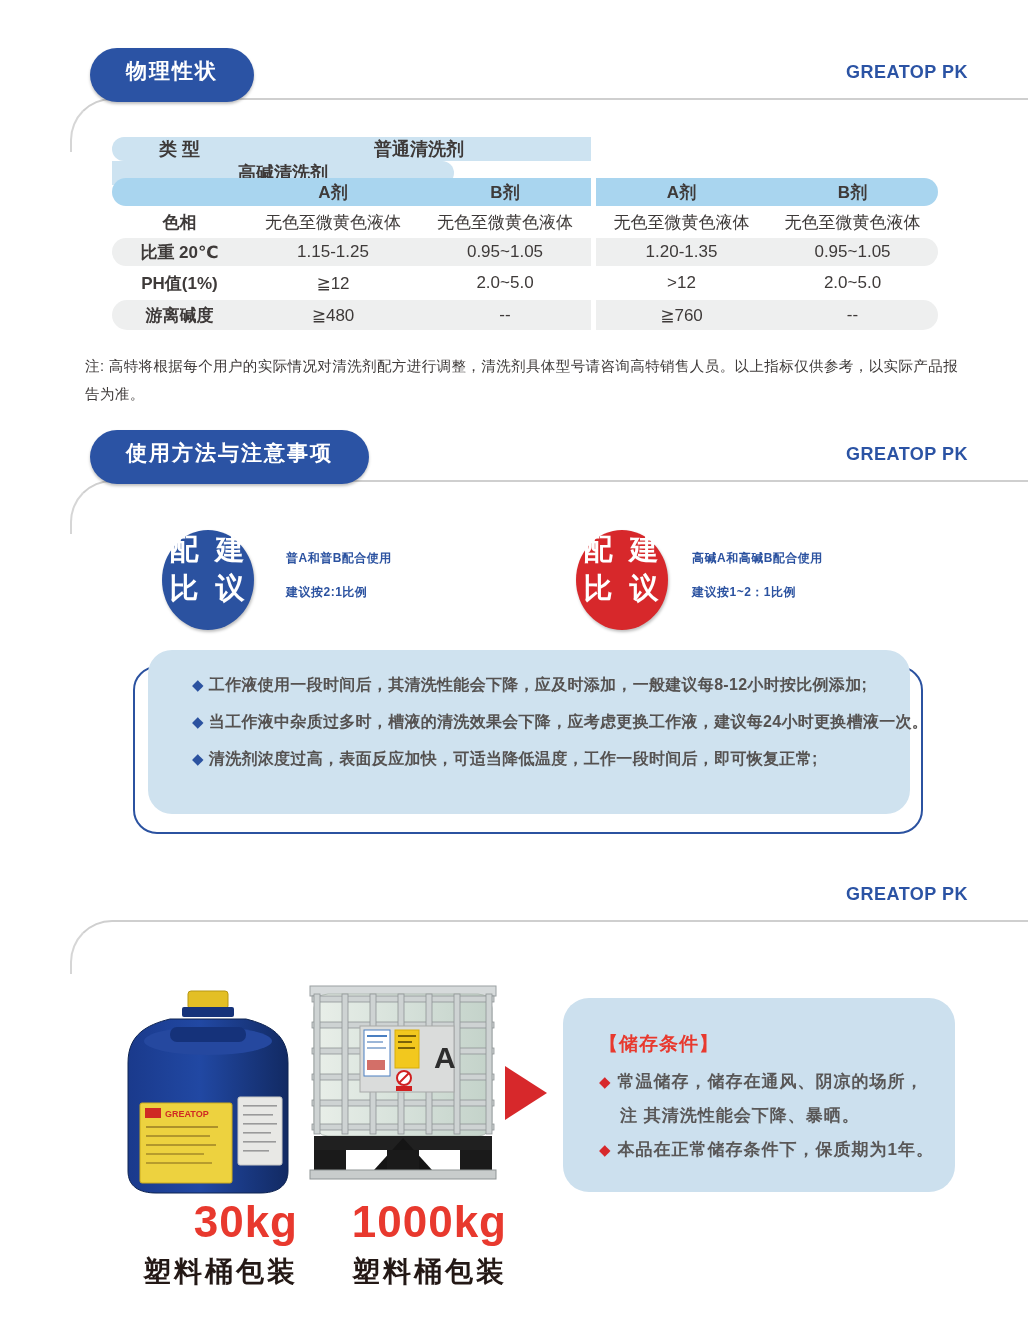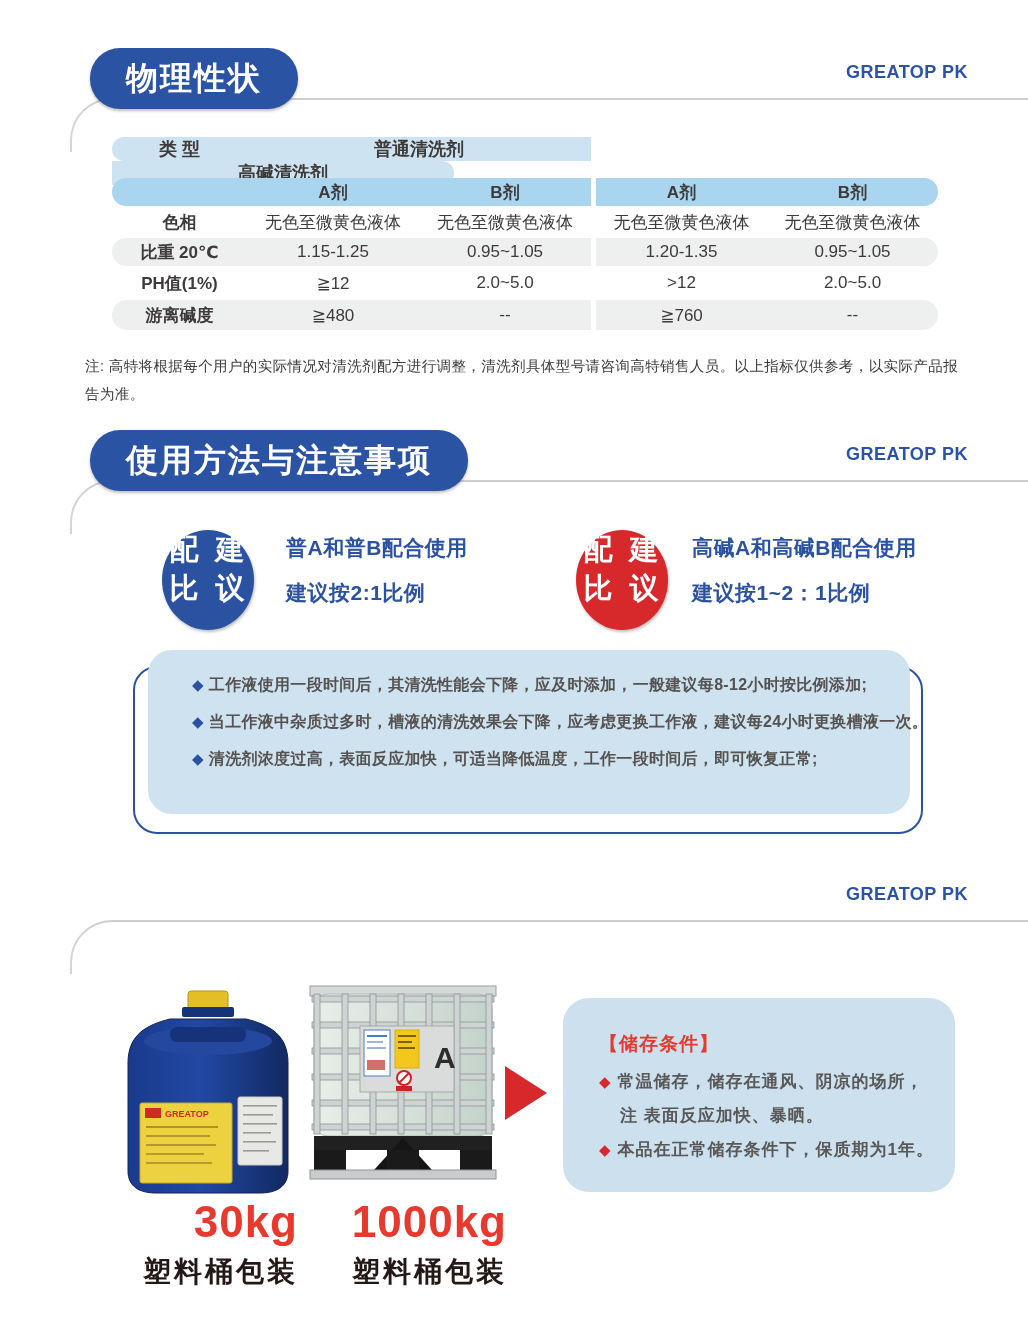--- a/index.html
+++ b/index.html
@@ -10,7 +10,7 @@
 
   
   .pill{position:absolute;left:90px;background:#2b53a4;color:#fff;font-weight:bold;
-        font-size:32px;letter-spacing:2px;padding:9px 36px 8px 36px;border-radius:30px;
+        font-size:21px;letter-spacing:2px;padding:9px 36px 17px 36px;border-radius:30px;
         box-shadow:0 2px 3px rgba(0,0,0,.25);z-index:3;}
   .brand{position:absolute;right:60px;color:#2b53a4;font-weight:bold;font-size:18px;
          letter-spacing:.5px;z-index:3;}

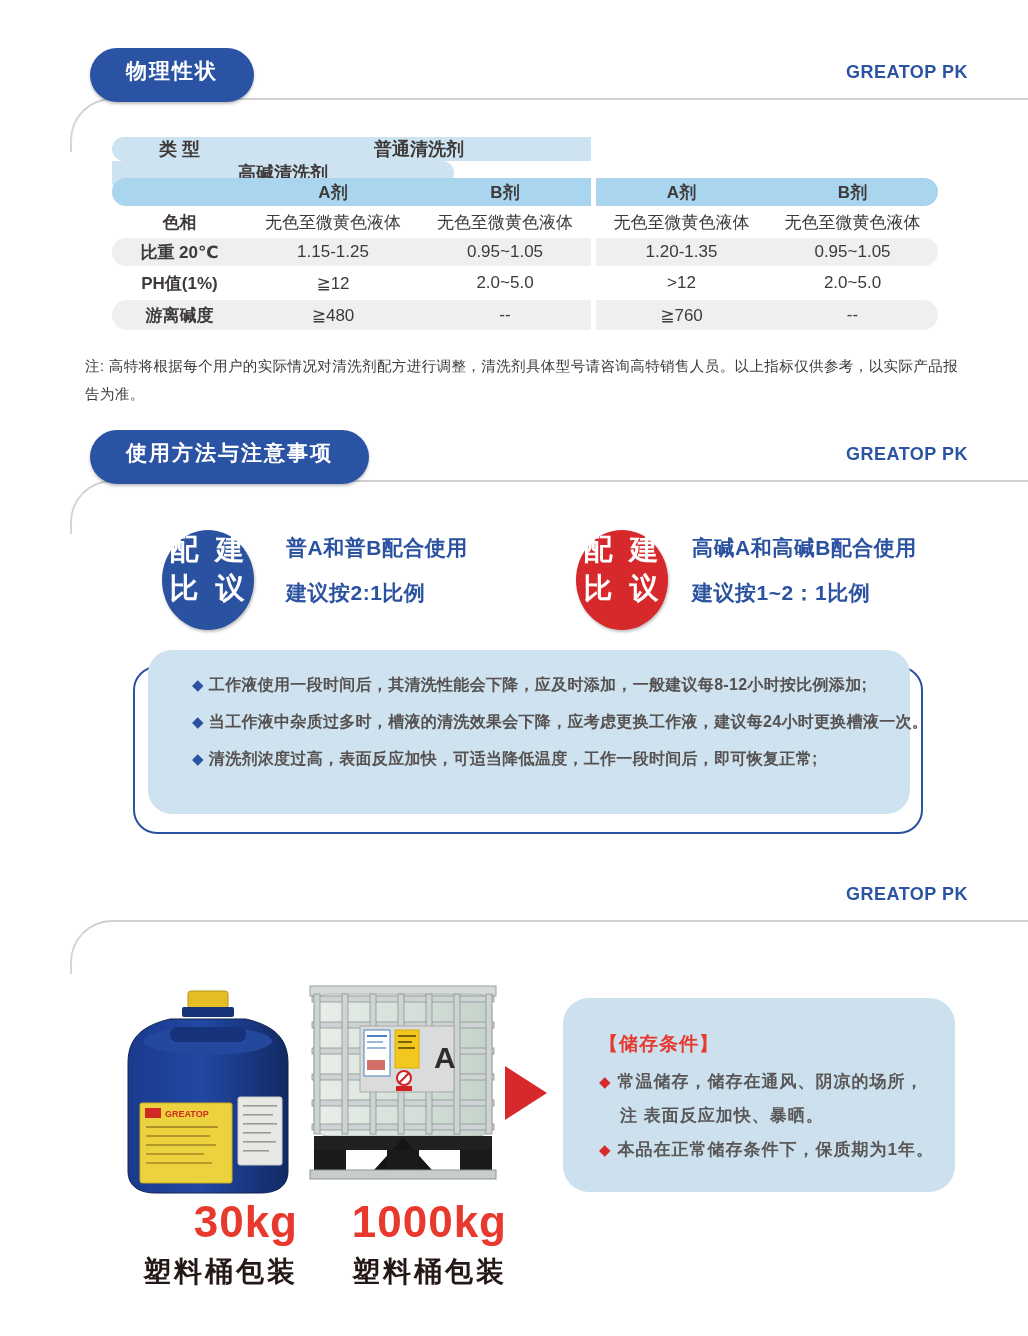--- a/index.html
+++ b/index.html
@@ -45,7 +45,7 @@
          justify-content:center;letter-spacing:2px;box-shadow:1px 2px 3px rgba(0,0,0,.25);}
   .badge-blue{background:#2b52a0;left:162px;top:530px;}
   .badge-red{background:#d7282b;left:576px;top:530px;}
-  .badge-desc{position:absolute;top:534px;color:#2b52a0;font-weight:bold;font-size:21px;letter-spacing:.5px;}
+  .badge-desc{position:absolute;top:550px;color:#2b52a0;font-weight:bold;font-size:12px;letter-spacing:.5px;}
   .badge-desc div{margin-bottom:17px;}
 
   

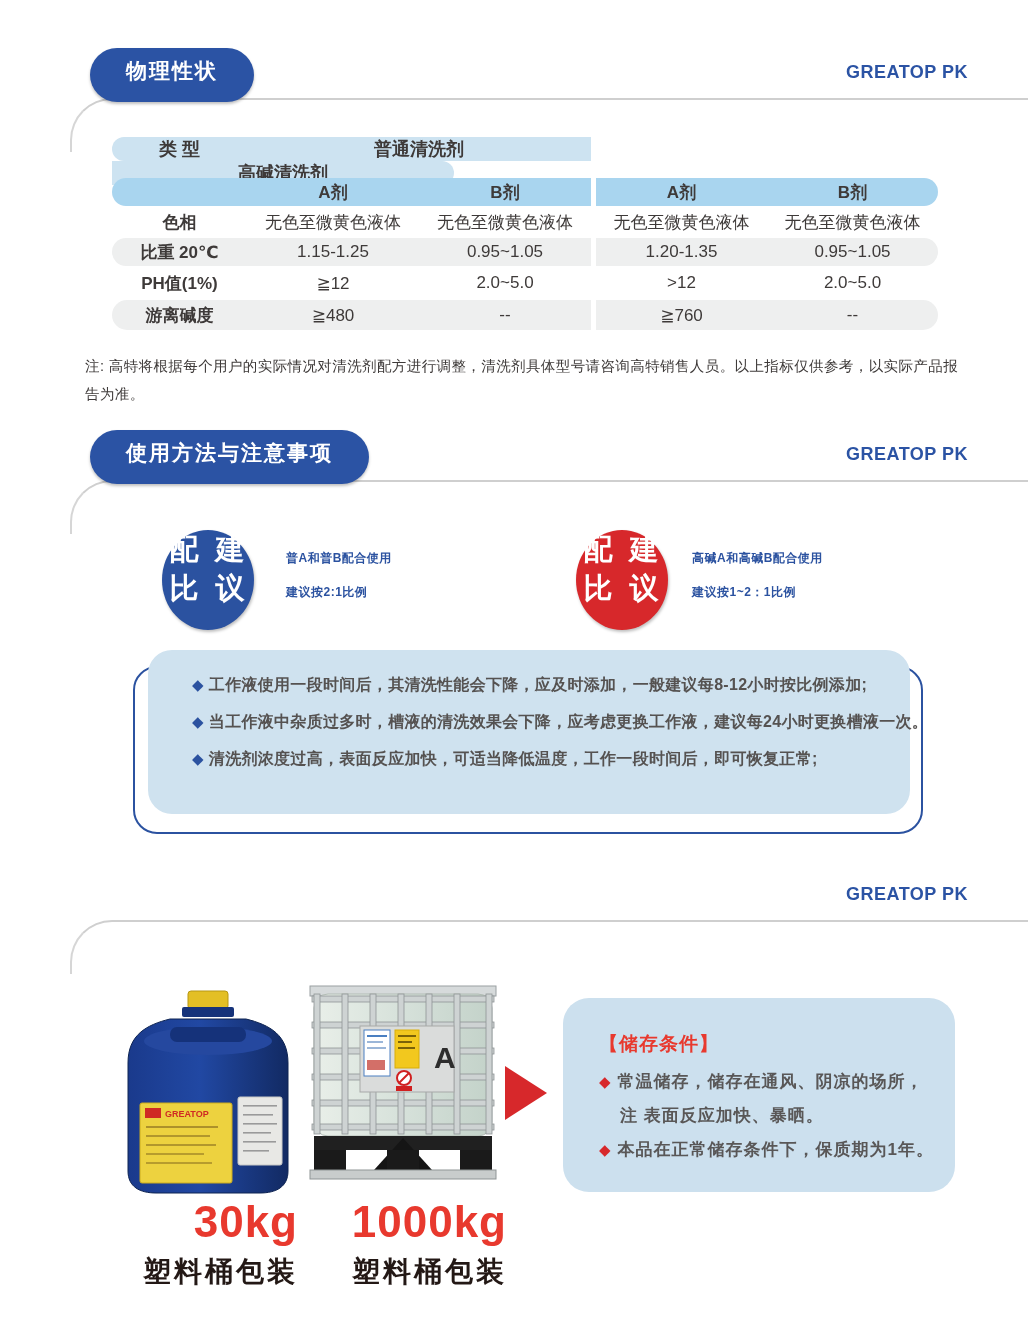--- a/index.html
+++ b/index.html
@@ -290,7 +290,7 @@
       <div class="storage-line">
         <span class="dia-red">◆</span><span>常温储存，储存在通风、阴凉的场所，</span>
       </div>
-      <div class="storage-line storage-indent">注 表面反应加快、暴晒。</div>
+      <div class="storage-line storage-indent">注 其清洗性能会下降、暴晒。</div>
       <div class="storage-line">
         <span class="dia-red">◆</span><span>本品在正常储存条件下，保质期为1年。</span>
       </div>

